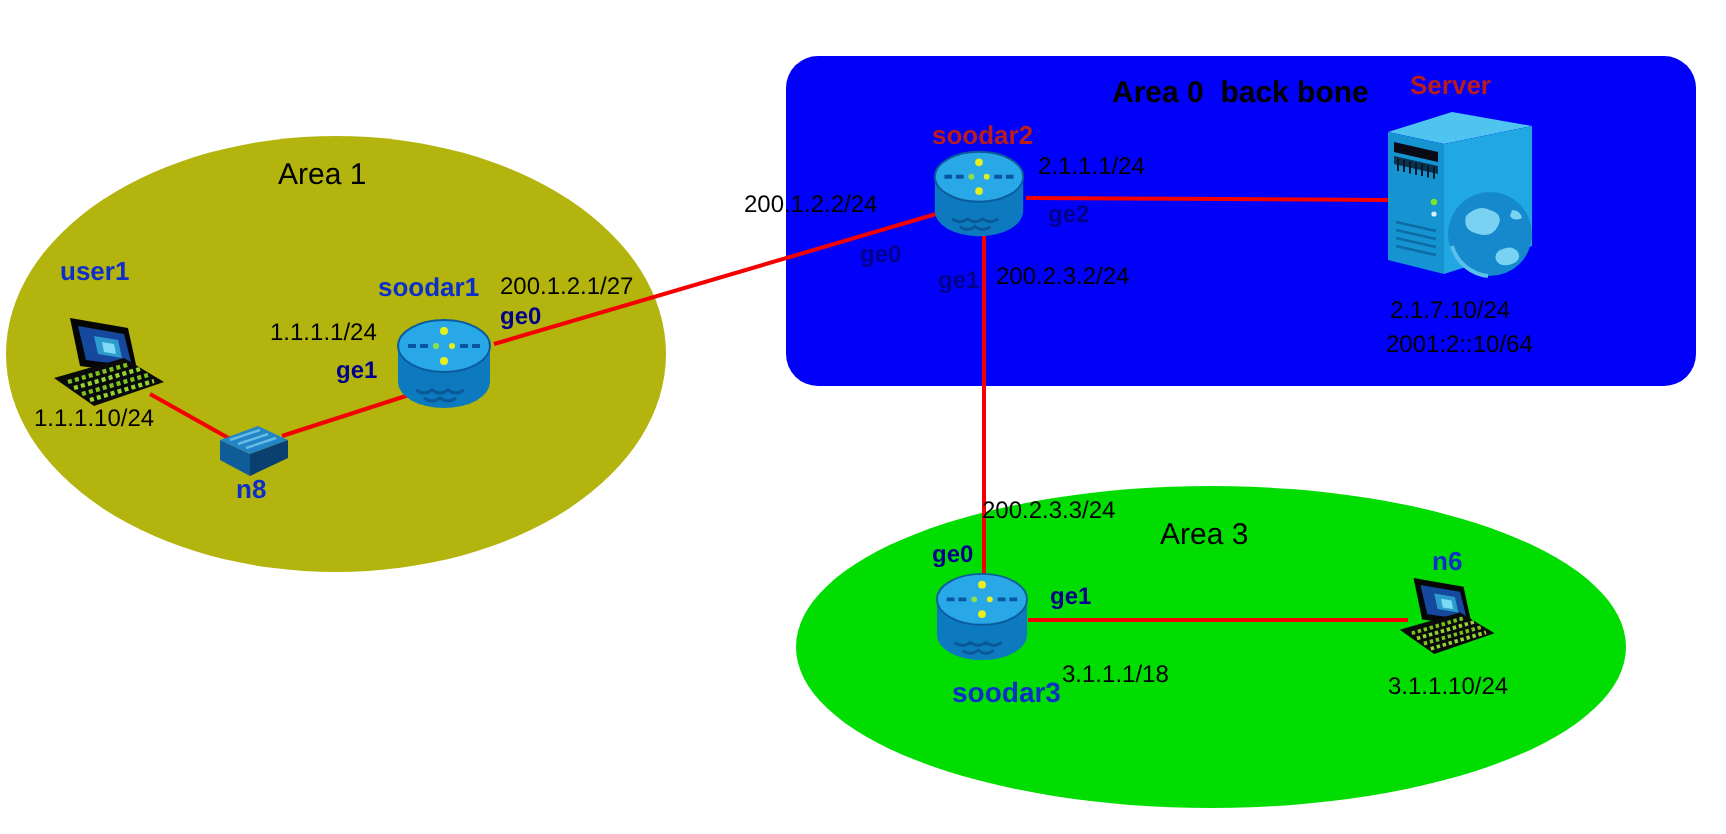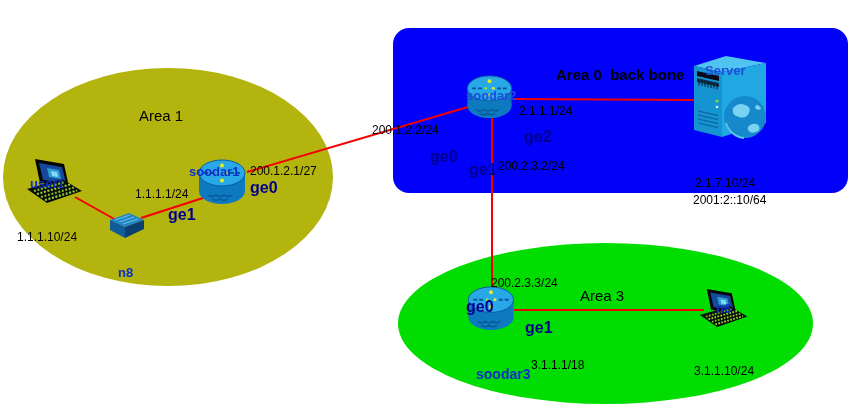--- a/index.html
+++ b/index.html
@@ -7,7 +7,7 @@
     position:relative;width:863px;height:417px;overflow:hidden;
     font-family:"Liberation Sans", sans-serif;background:#ffffff;
   }
-  .abs{position:absolute;margin-top:28px;}
+  .abs{position:absolute;}
   
   .area-ellipse{position:absolute;border-radius:50%;}
   .area-rect{position:absolute;border-radius:16px;}

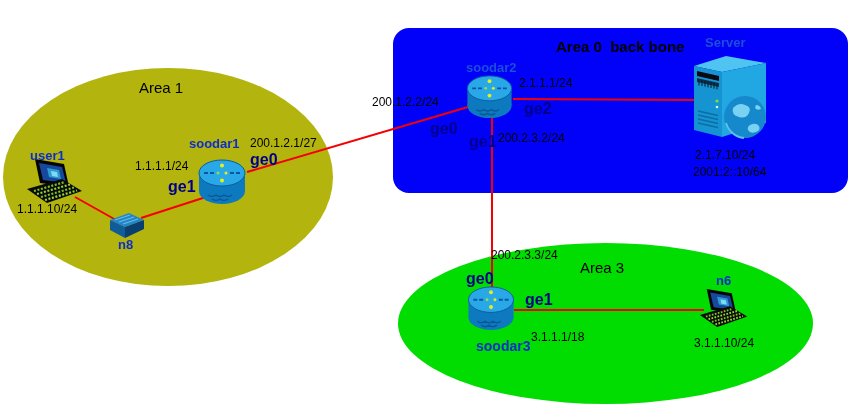--- a/index.html
+++ b/index.html
@@ -18,7 +18,7 @@
   .area-title{position:absolute;font-size:15px;color:#000;white-space:pre;}
   .area-title.bold{font-weight:bold;}
   .node-label{position:absolute;font-size:13px;font-weight:bold;color:#0c2fc9;white-space:nowrap;}
-  .node-label.on-blue{color:#1d4ed8;}
+  .node-label.on-blue{color:#b91c1c;}
   .iface-label{position:absolute;font-size:16px;font-weight:bold;color:#00008b;white-space:nowrap;}
   .ip-label{position:absolute;font-size:12px;color:#000;white-space:nowrap;}
   

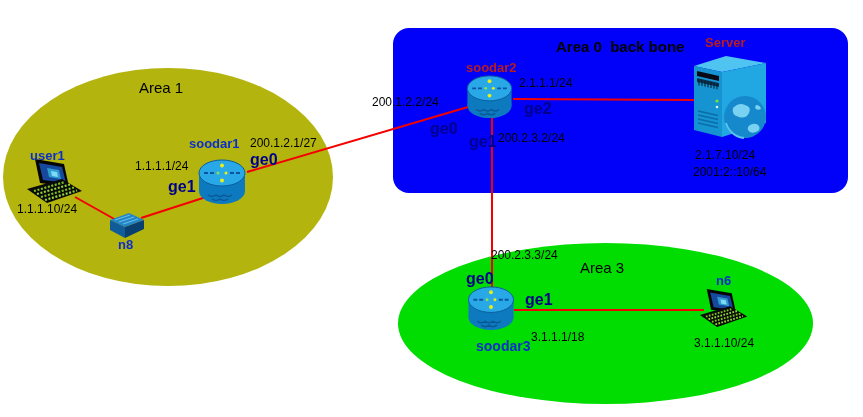--- a/index.html
+++ b/index.html
@@ -19,7 +19,7 @@
   .area-title.bold{font-weight:bold;}
   .node-label{position:absolute;font-size:13px;font-weight:bold;color:#0c2fc9;white-space:nowrap;}
   .node-label.on-blue{color:#b91c1c;}
-  .iface-label{position:absolute;font-size:16px;font-weight:bold;color:#00008b;white-space:nowrap;}
+  .iface-label{position:absolute;font-size:12px;font-weight:bold;color:#00008b;white-space:nowrap;}
   .ip-label{position:absolute;font-size:12px;color:#000;white-space:nowrap;}
   
   #links-layer{position:absolute;left:0;top:0;z-index:2;}

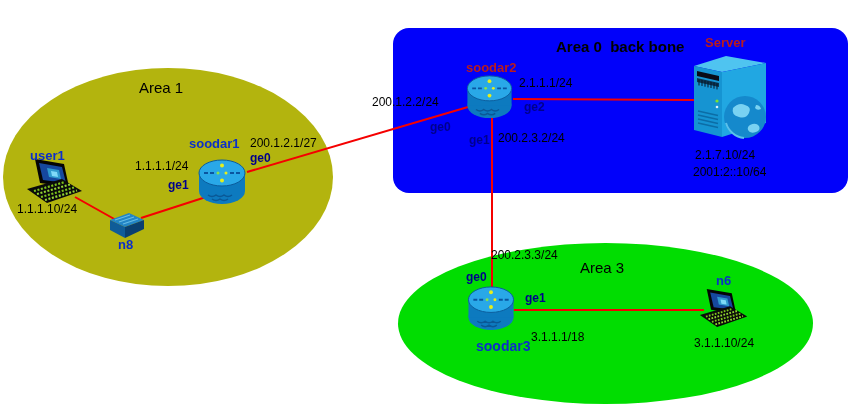--- a/index.html
+++ b/index.html
@@ -58,7 +58,7 @@
     <path d="M15,39 L48,29.5" stroke="#7cc41c" stroke-width="2.2" stroke-dasharray="2,1.6" fill="none"></path>
     <path d="M19,42 L51,32.5" stroke="#93d633" stroke-width="2.2" stroke-dasharray="2,1.6" fill="none"></path>
   </svg>
-  <span class="node-label lbl abs" style="left:30px;top:148px;">user1</span>
+  <span class="node-label lbl abs" style="left:30px;top:128px;">user1</span>
   <span class="ip-label lbl abs" style="left:17px;top:202px;">1.1.1.10/24</span>
 
   <svg class="node-icon" style="left:109px;top:212px;" width="36" height="27" viewBox="0 0 36 27">

